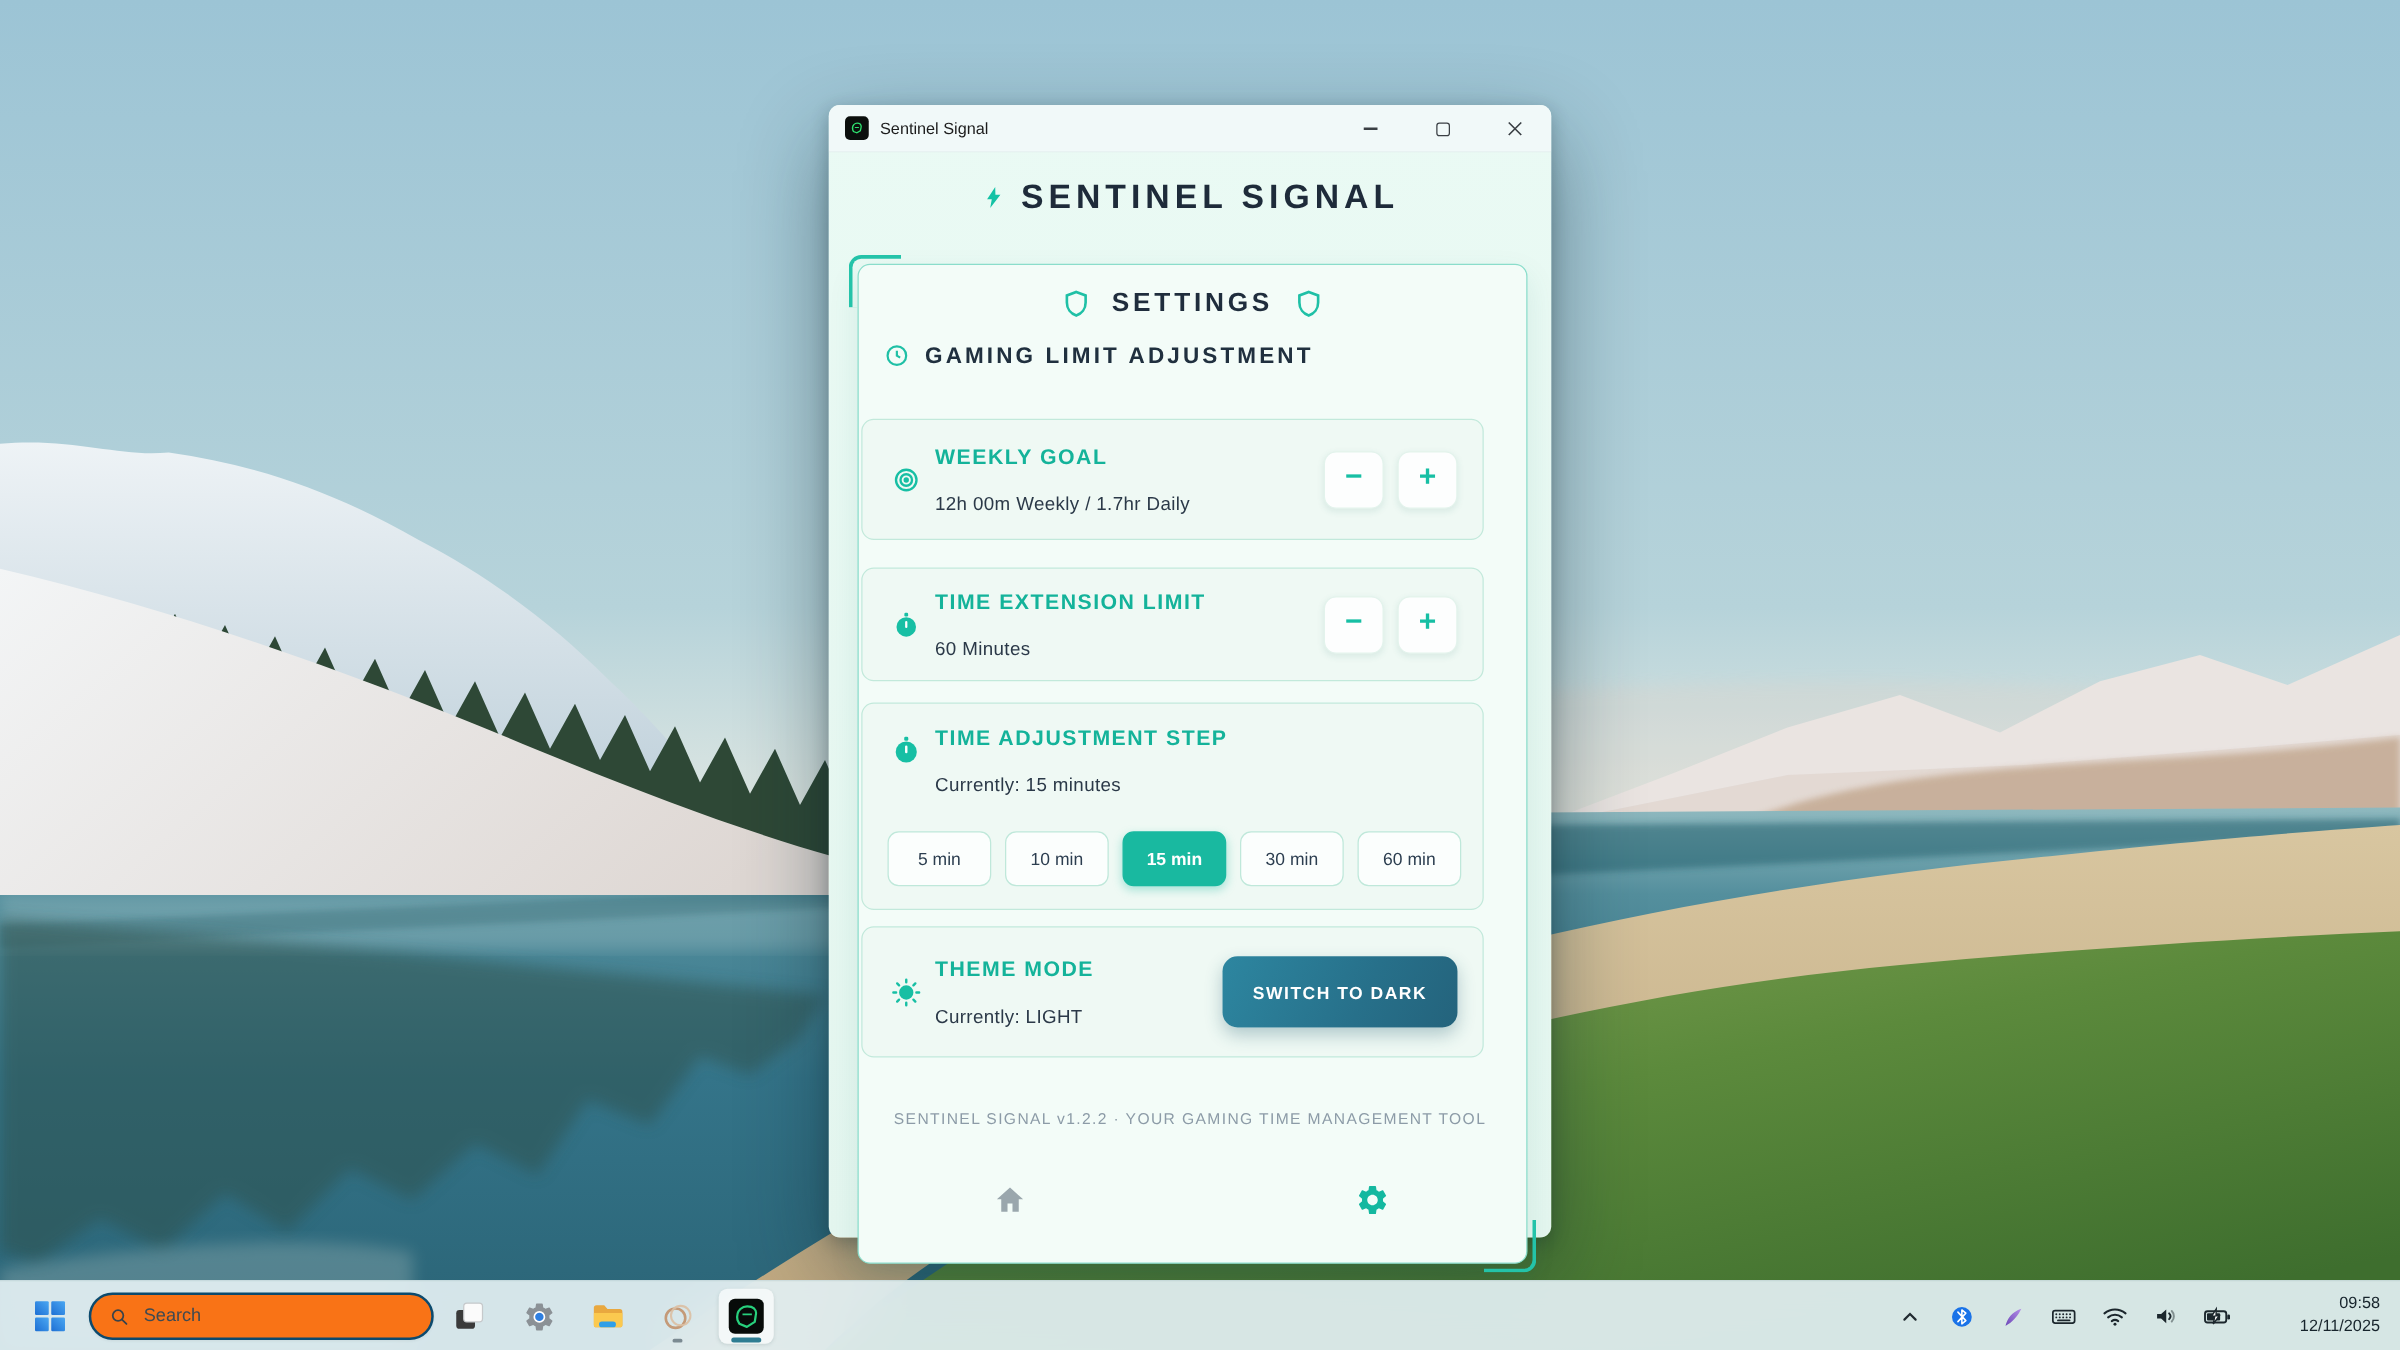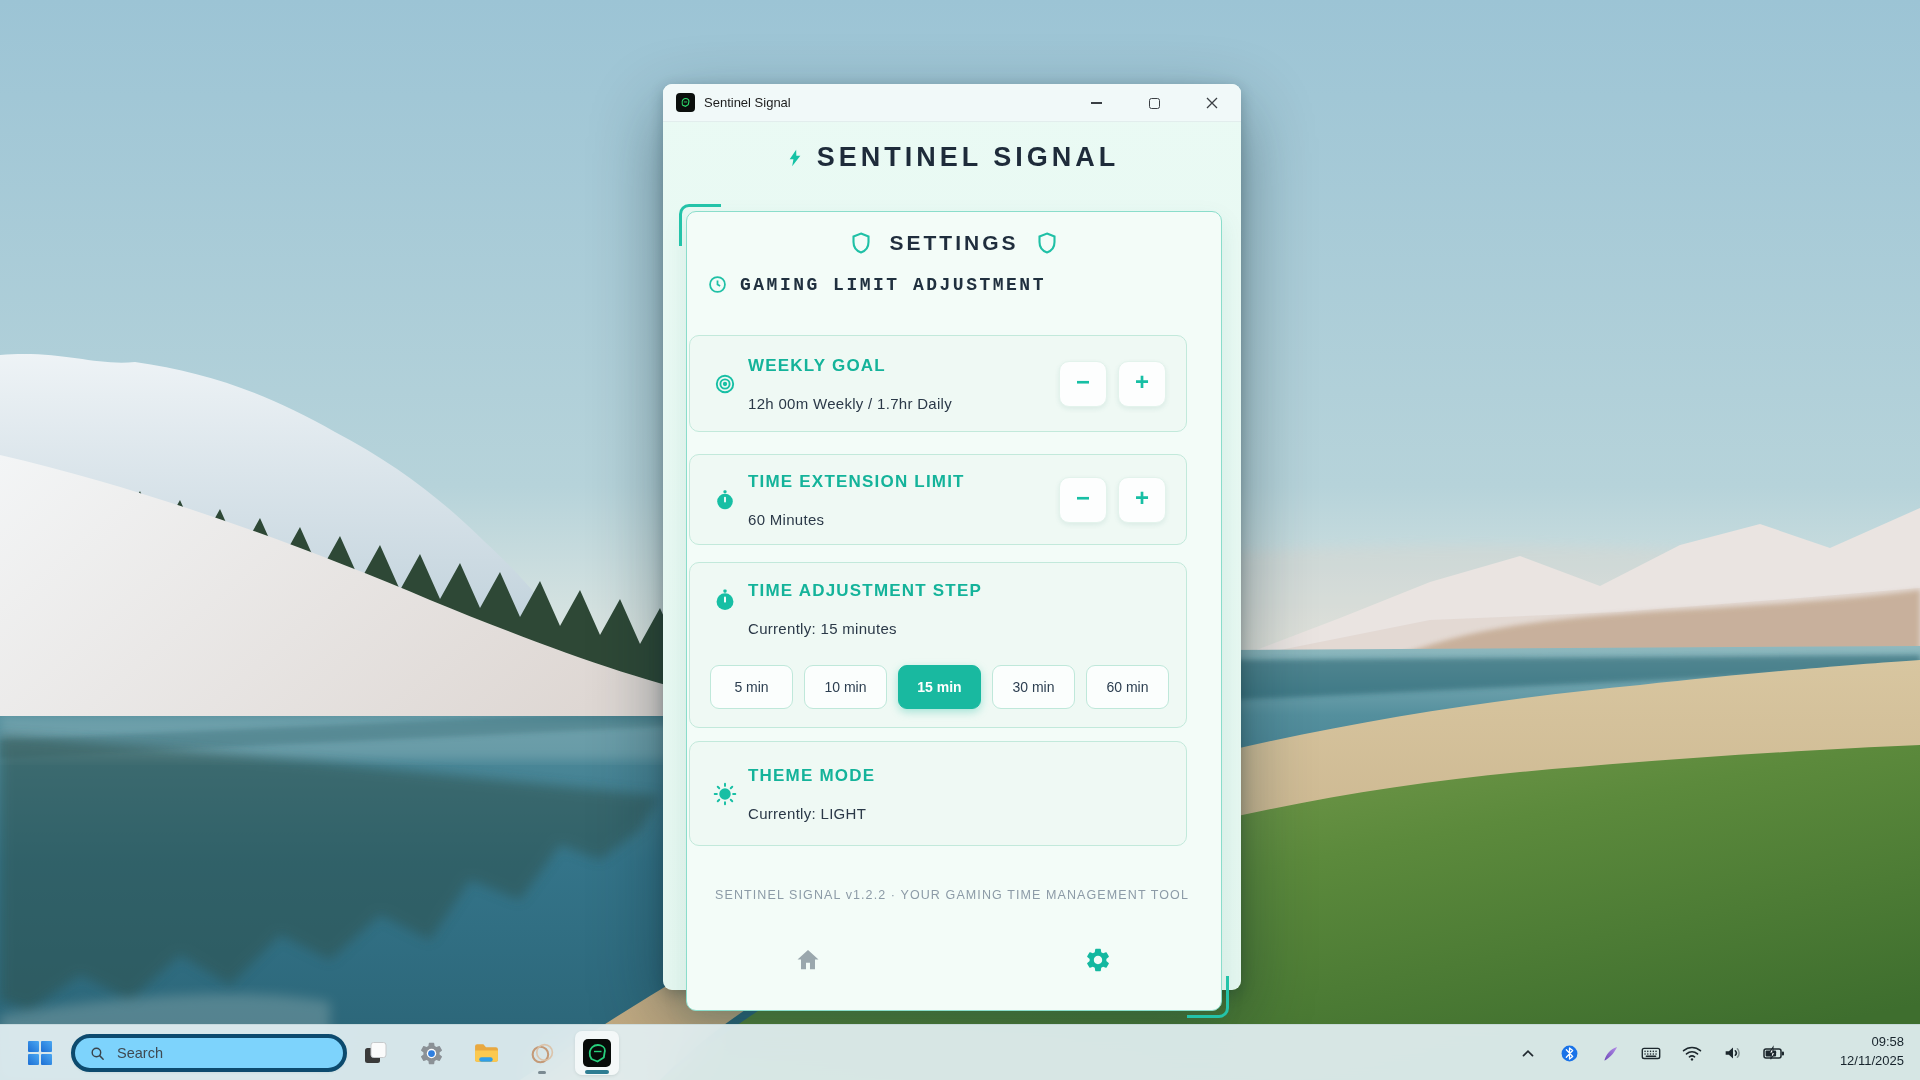--- a/index.html
+++ b/index.html
@@ -41,7 +41,7 @@
   .settings-row{position:absolute;top:18px;left:0;width:100%;display:flex;gap:16px;
                 align-items:center;justify-content:center;}
   .settings-title{font-size:21px;font-weight:800;letter-spacing:3px;color:#1f2d3d;}
-  .section-row{position:absolute;top:62px;left:20px;display:flex;gap:12px;align-items:center;font-family:Liberation Mono, monospace;}
+  .section-row{position:absolute;top:62px;left:20px;display:flex;gap:12px;align-items:center;}
   .section-title{font-size:18px;font-weight:700;letter-spacing:2.5px;color:#20303f;}
 
   .card{position:absolute;left:2px;width:498px;background:#eff9f4;border:1px solid #c2e9db;

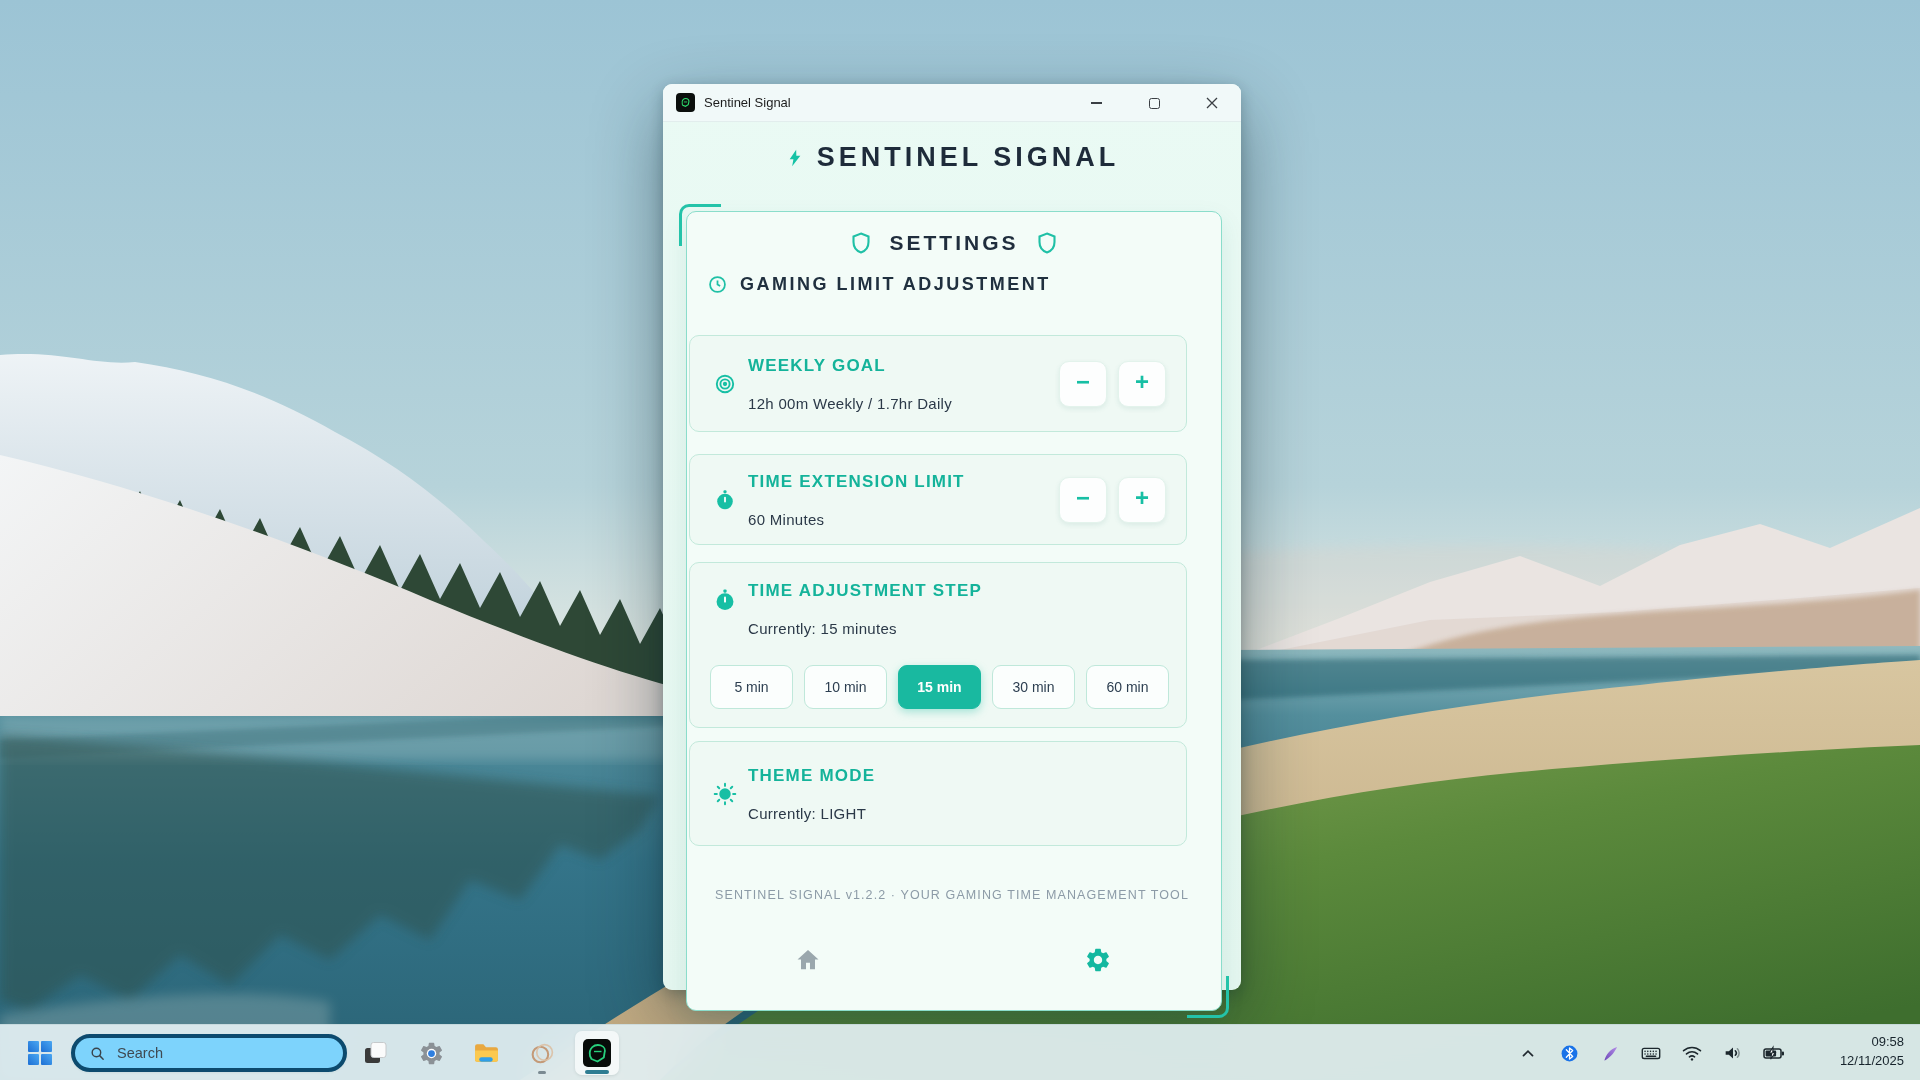--- a/index.html
+++ b/index.html
@@ -286,6 +286,7 @@
             <div class="card-title">THEME MODE</div>
             <div class="card-sub">Currently: LIGHT</div>
           </div>
+          <button class="switch-btn">SWITCH TO DARK</button>
         </div>
       </div>
 

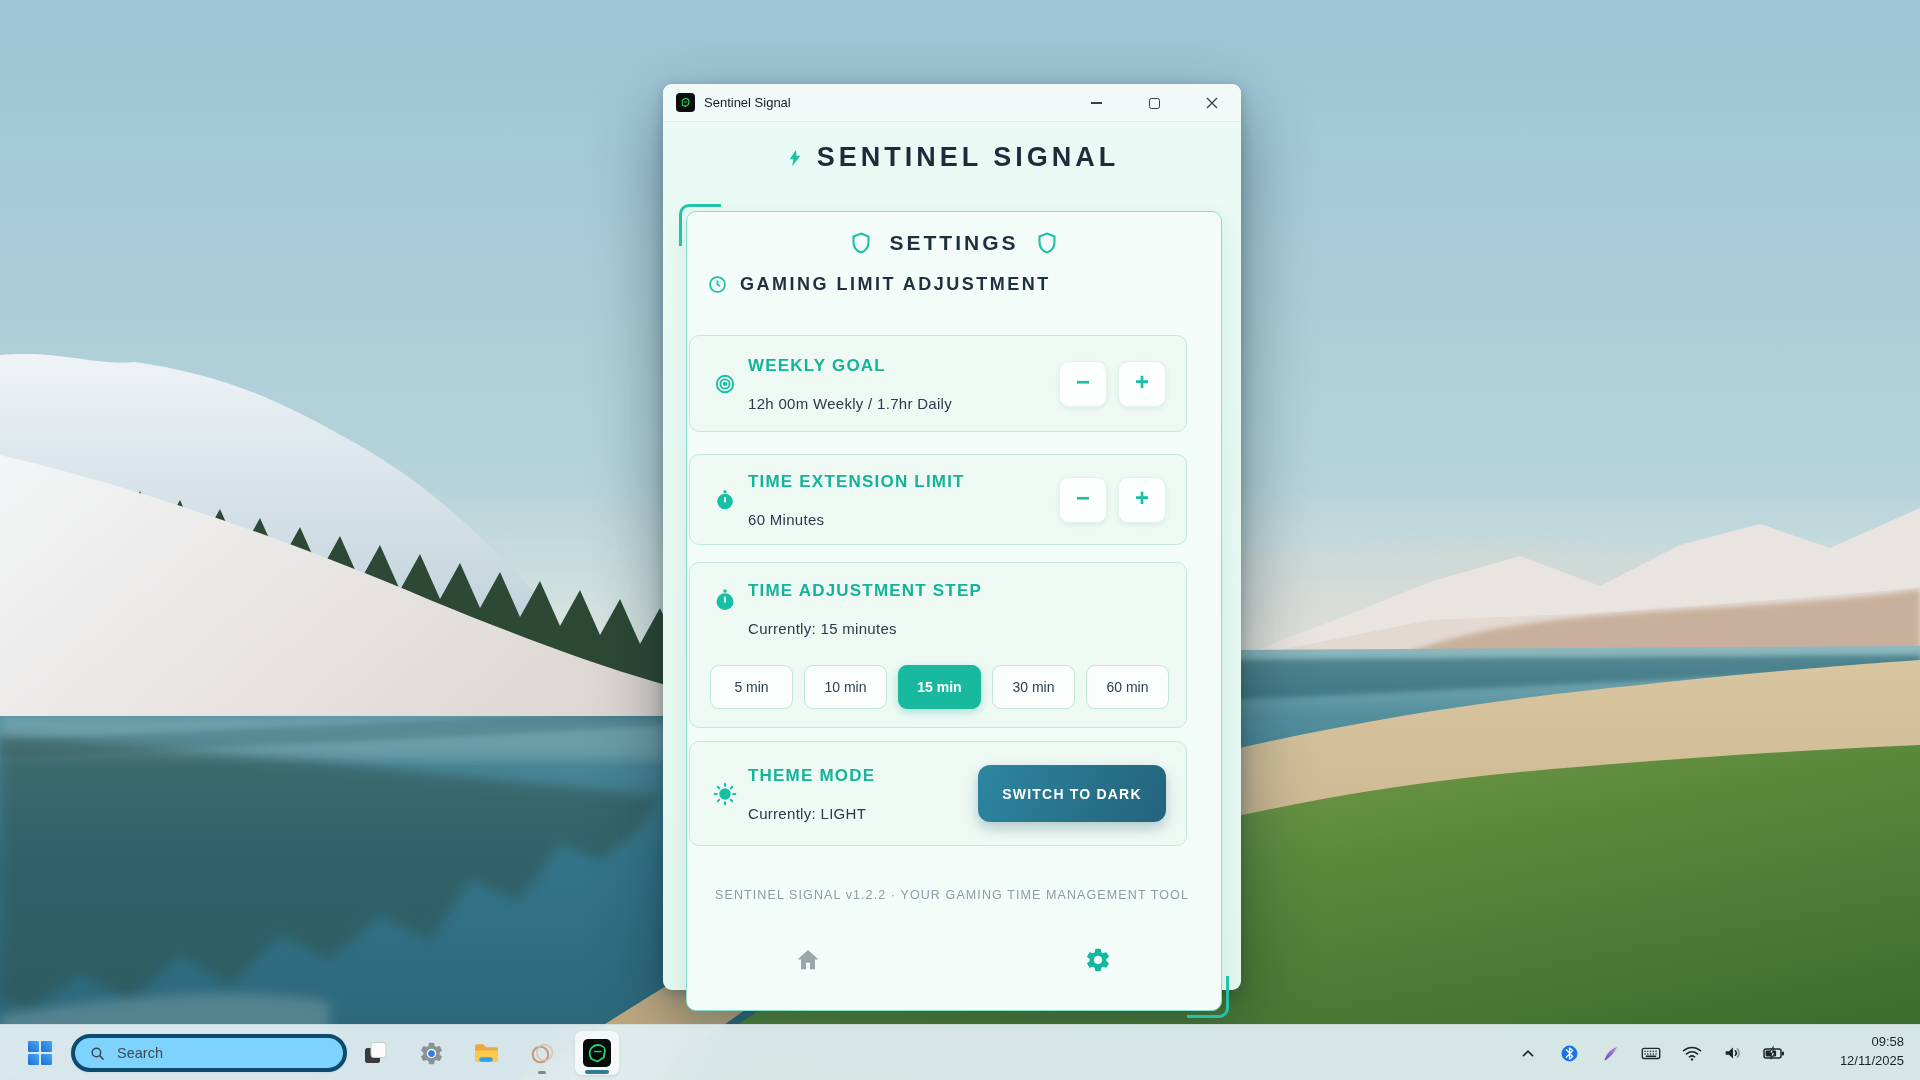--- a/index.html
+++ b/index.html
@@ -83,7 +83,7 @@
           padding:0;cursor:pointer;}
   .tb-btn.start{left:18px;}
   .search-pill{position:absolute;left:71px;top:9px;width:276px;height:38px;border-radius:19px;
-          background:#7dd3fc;border:4px solid #0c4a6e;display:flex;align-items:center;gap:11px;
+          background:#f97316;border:2px solid #0c4a6e;display:flex;align-items:center;gap:11px;
           padding-left:14px;cursor:pointer;box-shadow:0 1px 2px rgba(60,90,95,.08);}
   .search-text{font-size:14.5px;color:#3f4a52;}
   .tb-ic1{left:353px}.tb-ic2{left:409px}.tb-ic3{left:464px}.tb-ic4{left:520px}

